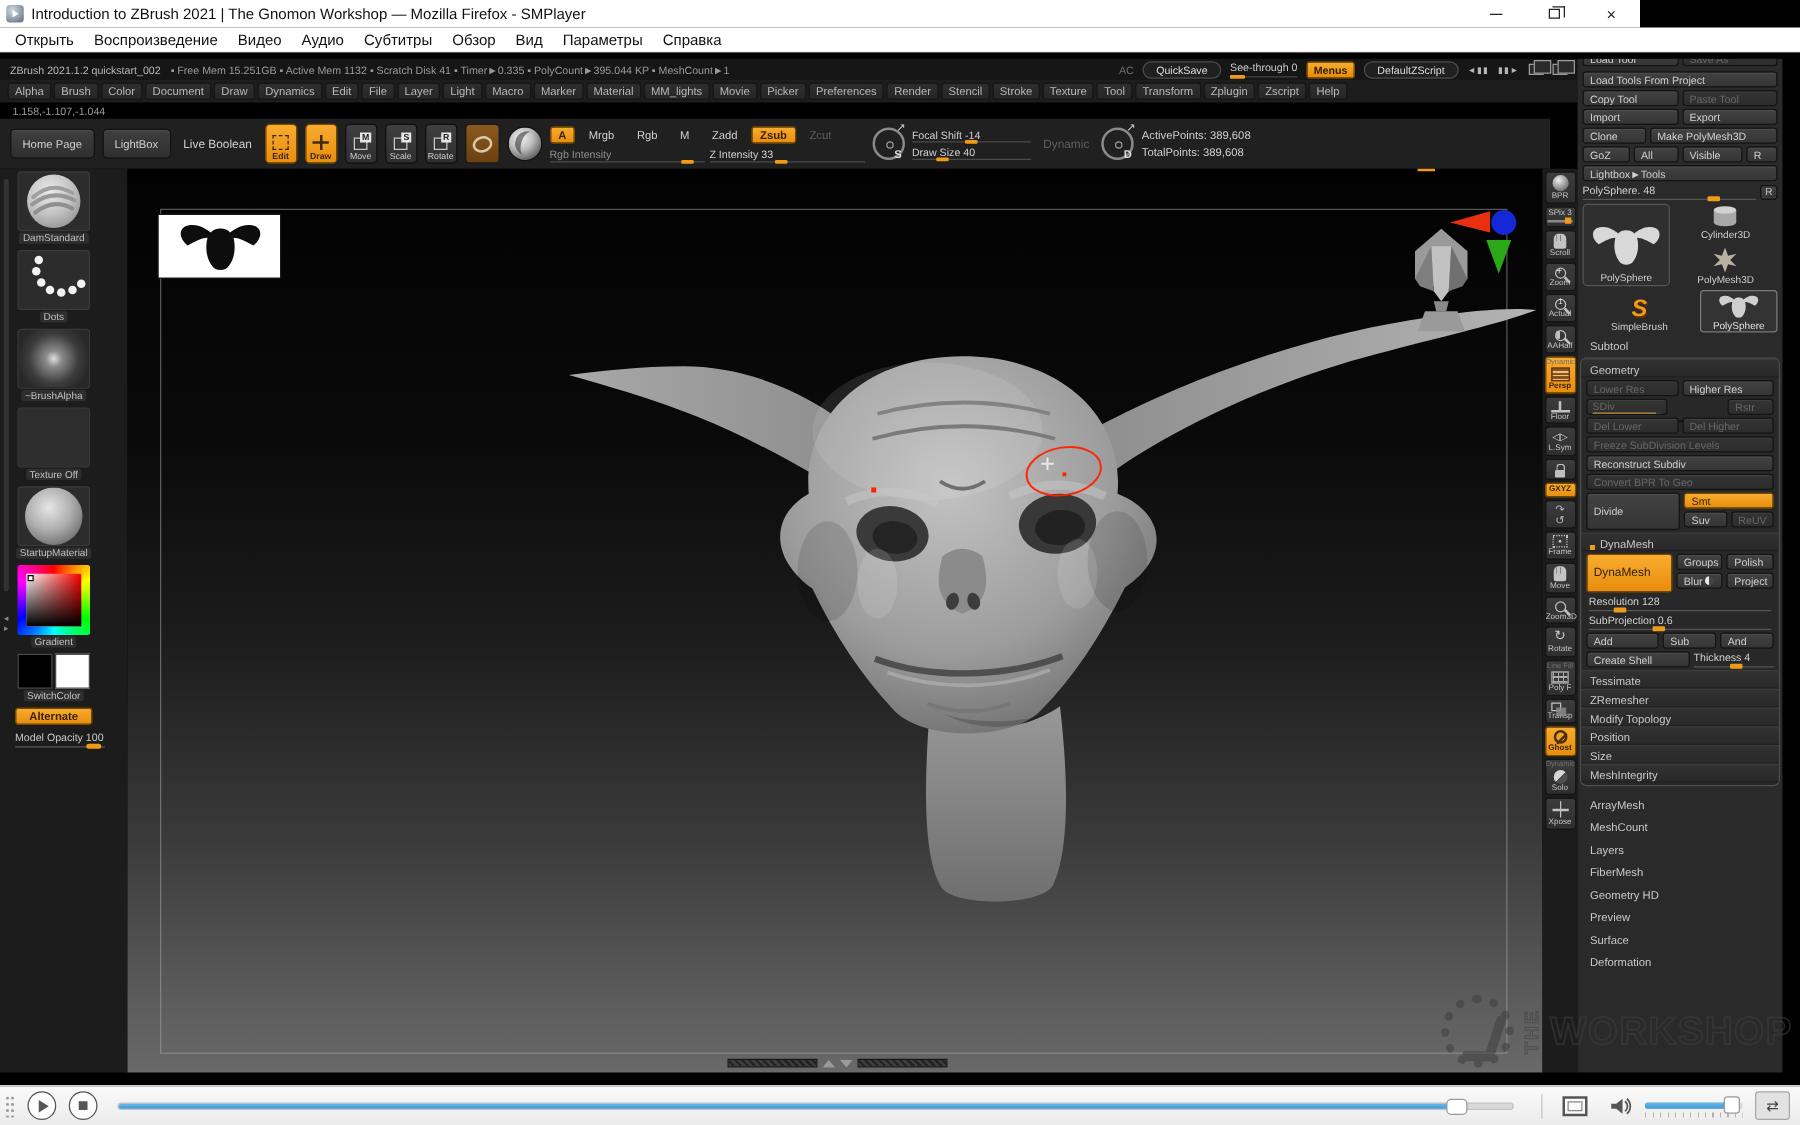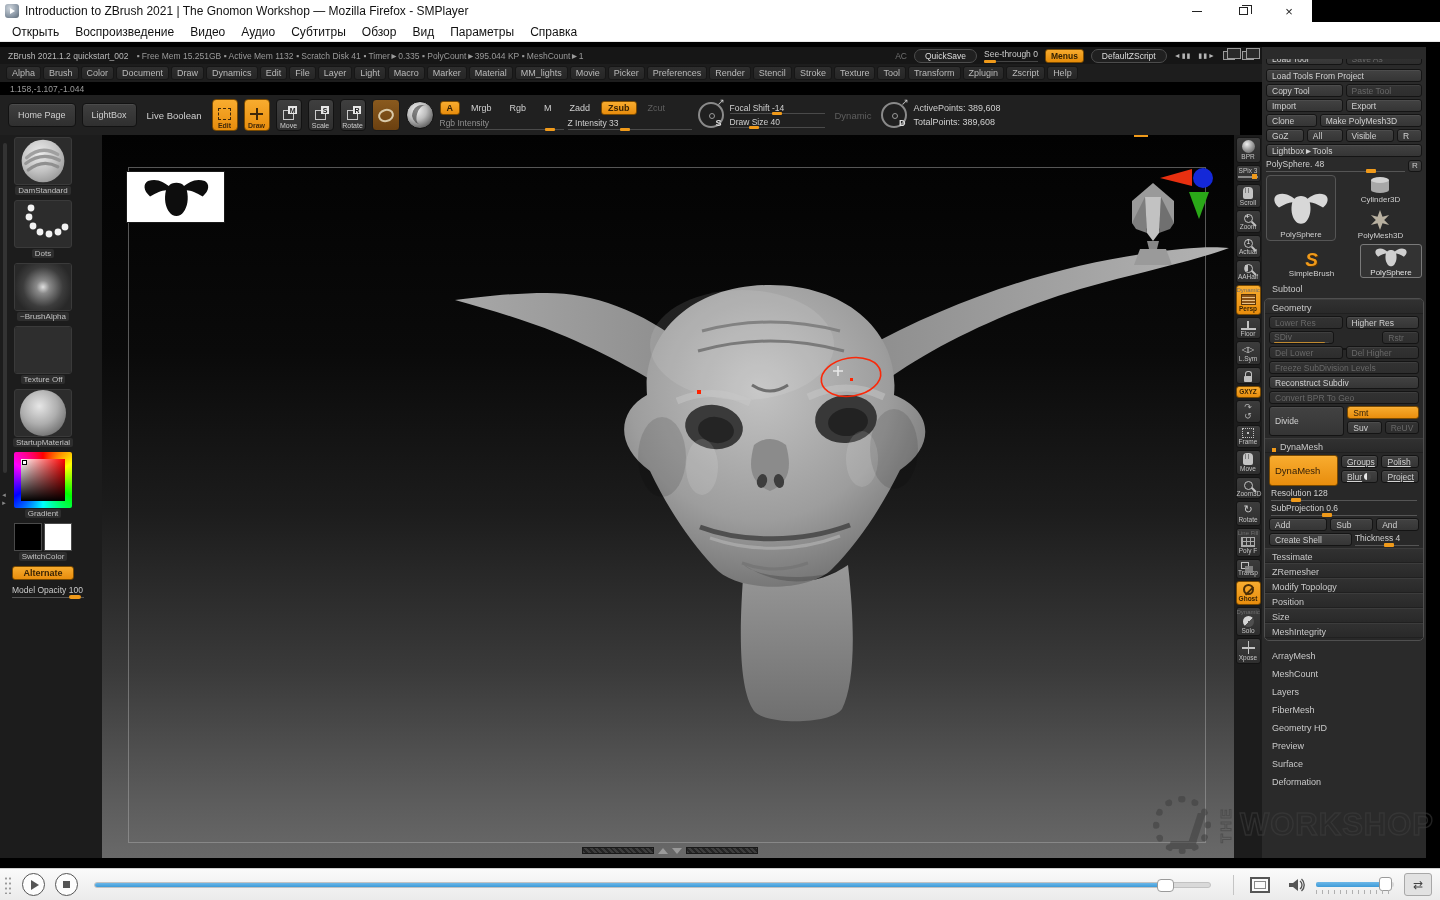--- a/index.html
+++ b/index.html
@@ -151,7 +151,7 @@
   .spix-handle{position:absolute;right:1px;top:-2px;width:5px;height:5px;background:var(--orange);}
 
   
-  .panel{position:absolute;left:1262px;top:5px;width:164px;height:811px;background:#2a2a2a;overflow:hidden;padding-top:12px;}
+  .panel{position:absolute;left:1262px;top:5px;width:164px;height:811px;background:#2a2a2a;overflow:hidden;padding-top:0;}
   .prow{display:flex;gap:3px;margin:2px 4px;height:13px;}
   .btn{flex:1;display:flex;align-items:center;padding:0 5px;background:linear-gradient(#424242,#353535);border:1px solid #141414;border-radius:3px;color:#d0d0d0;font-size:8.5px;box-shadow:inset 0 1px 0 rgba(255,255,255,.06);white-space:nowrap;overflow:hidden;}
   .btn.dim{color:#686868;background:linear-gradient(#333,#2d2d2d);}

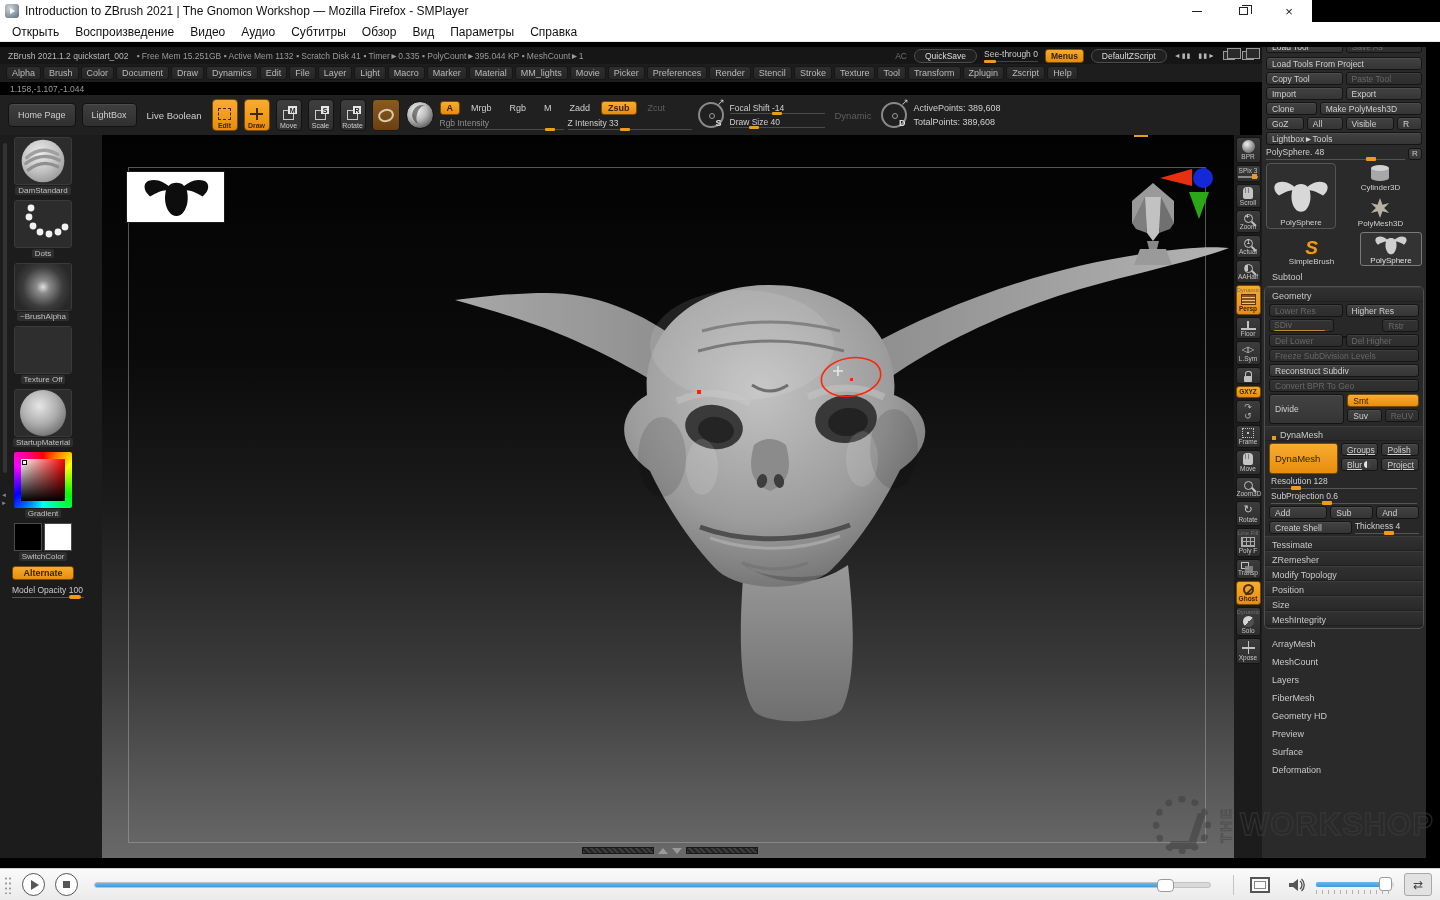--- a/index.html
+++ b/index.html
@@ -185,7 +185,7 @@
   .dyn-top{display:flex;gap:3px;margin:2px 4px;}
   .dyn-main{flex:1.05;}
   .dyn-main .btn{height:31px;font-size:9.5px;}
-  .dyn-right{flex:1;display:flex;flex-direction:column;gap:2px;text-decoration:underline;}
+  .dyn-right{flex:1;display:flex;flex-direction:column;gap:2px;}
   .dyn-right .prow{margin:0;}
   .halfmoon{display:inline-block;width:7px;height:7px;border-radius:50%;background:linear-gradient(90deg,#e8e8e8 50%,#444 50%);margin-left:2px;}
 

